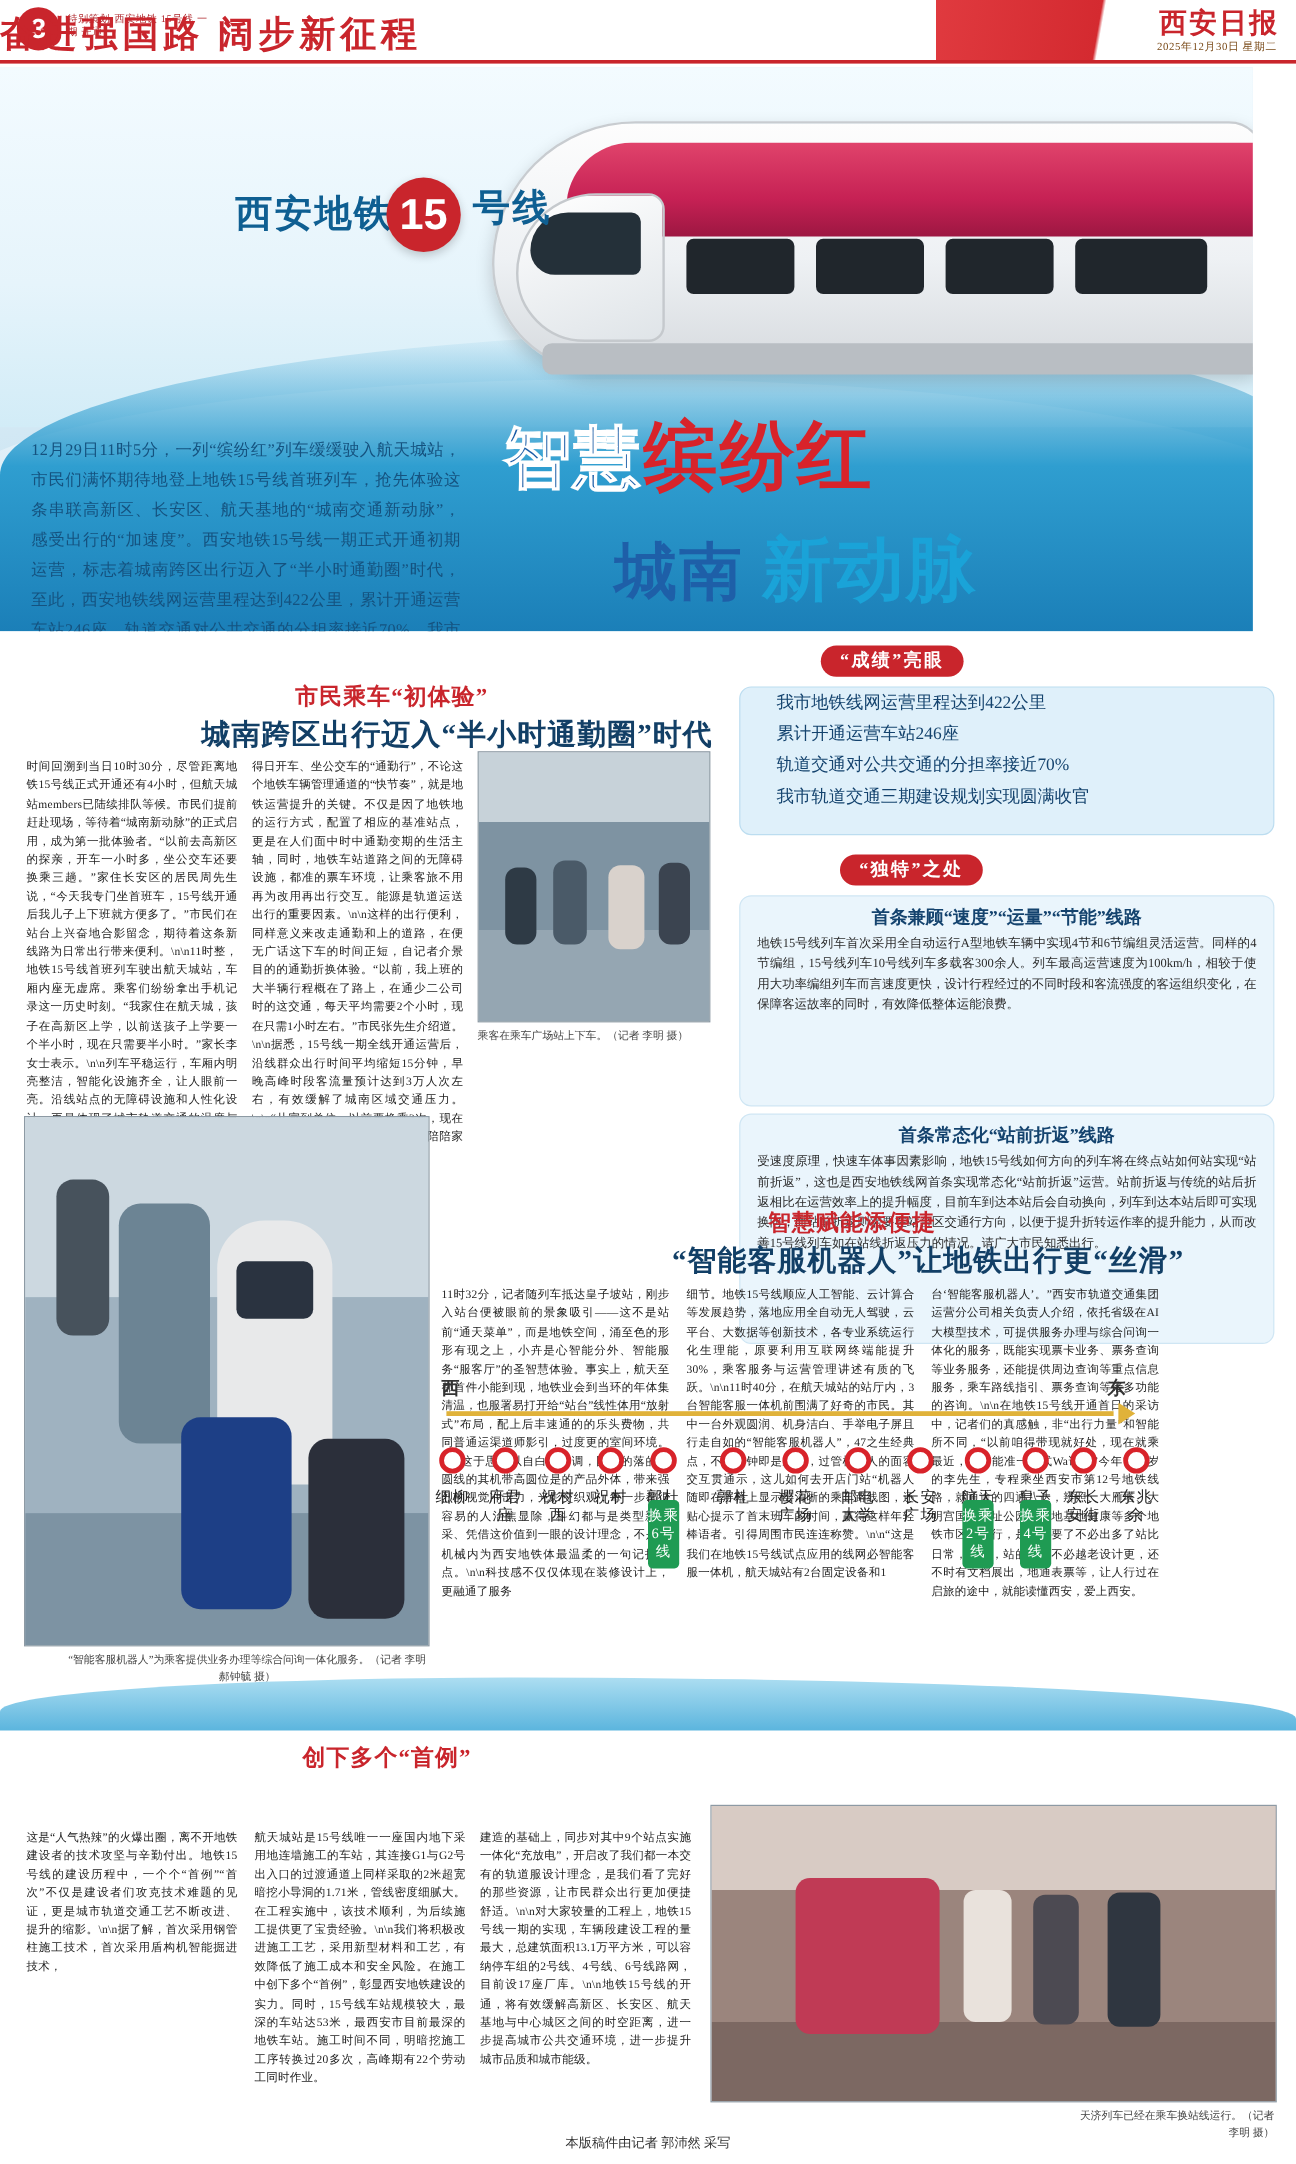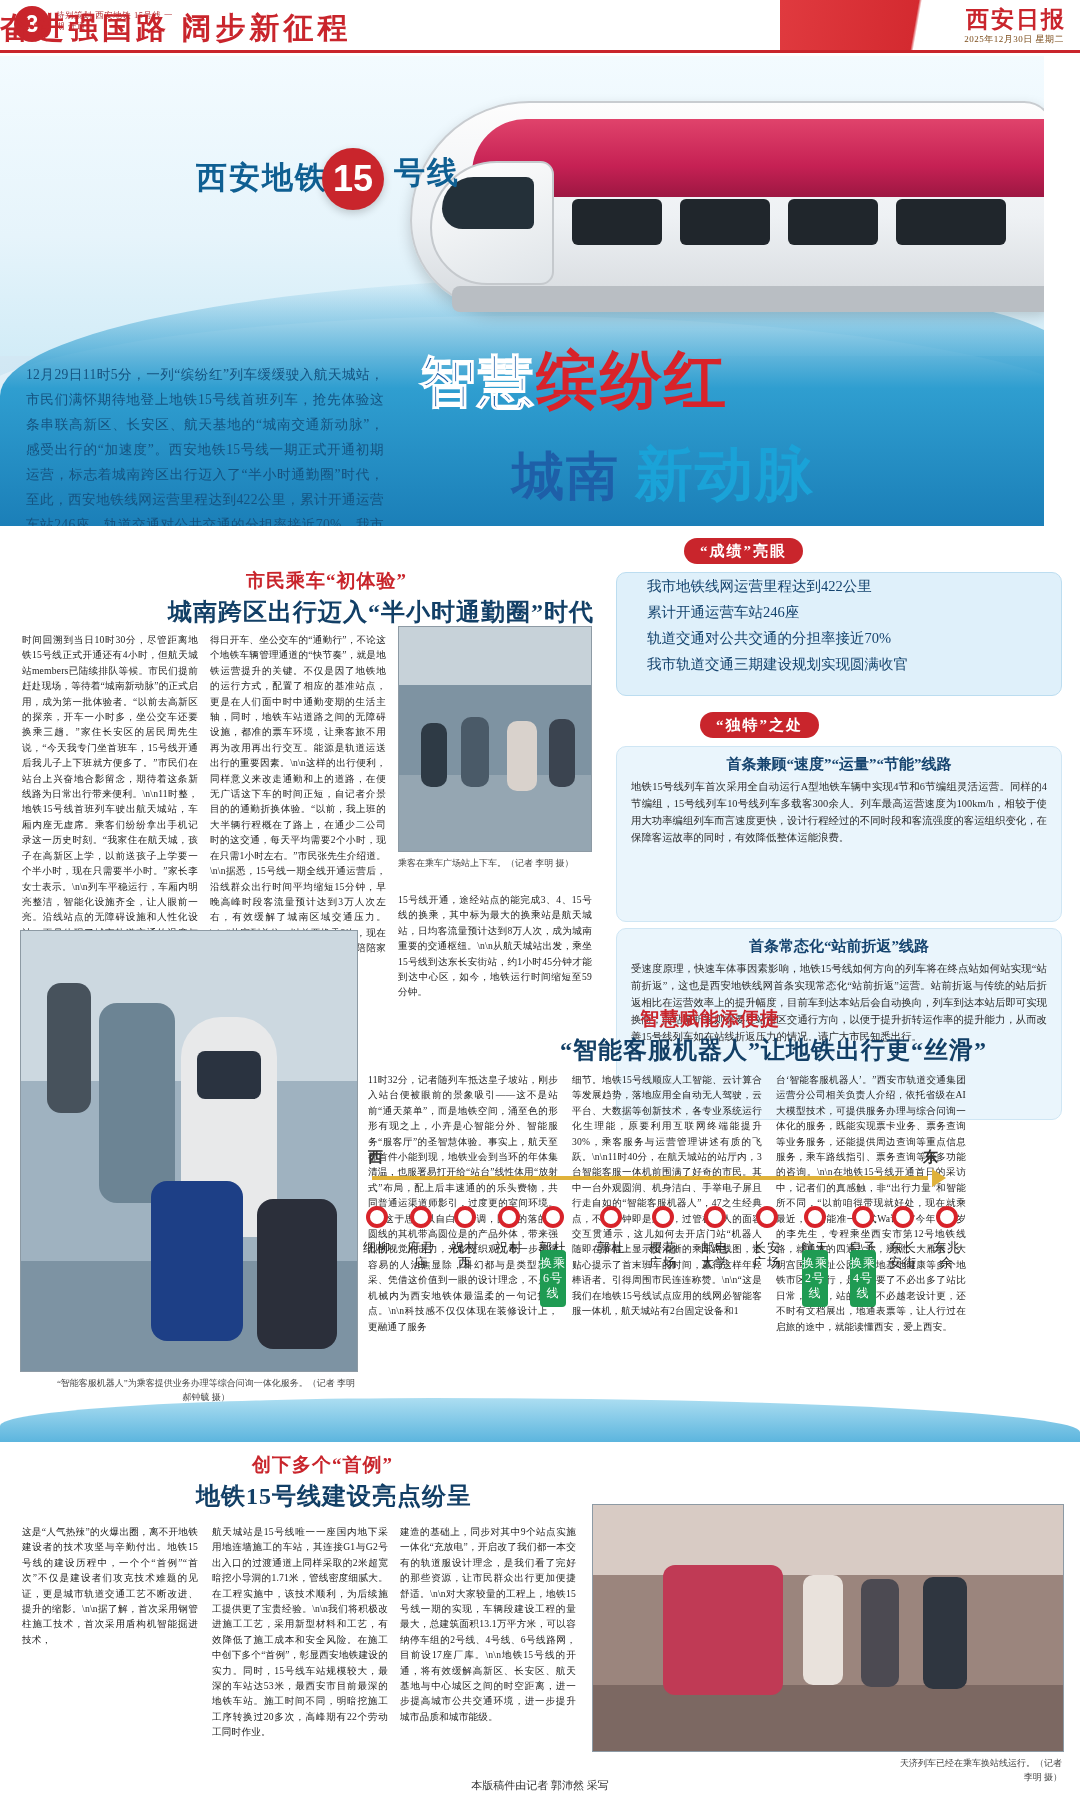--- a/index.html
+++ b/index.html
@@ -208,7 +208,6 @@
   </div>
   <div class="cap" style="left:398px;top:856px;width:194px;">乘客在乘车广场站上下车。（记者 李明 摄）</div>
 
-  <div class="col" style="left:398px;top:892px;width:194px;height:70px;">15号线开通，途经站点的能完成3、4、15号线的换乘，其中标为最大的换乘站是航天城站，日均客流量预计达到8万人次，成为城南重要的交通枢纽。\n\n从航天城站出发，乘坐15号线到达东长安街站，约1小时45分钟才能到达中心区，如今，地铁运行时间缩短至59分钟。</div>
 
   <div class="photo p-robot" style="left:20px;top:930px;width:336px;height:440px;">
     <div class="ph-bar" style="left:0;top:0;width:336px;height:150px;background:#ccd8e0;"></div>

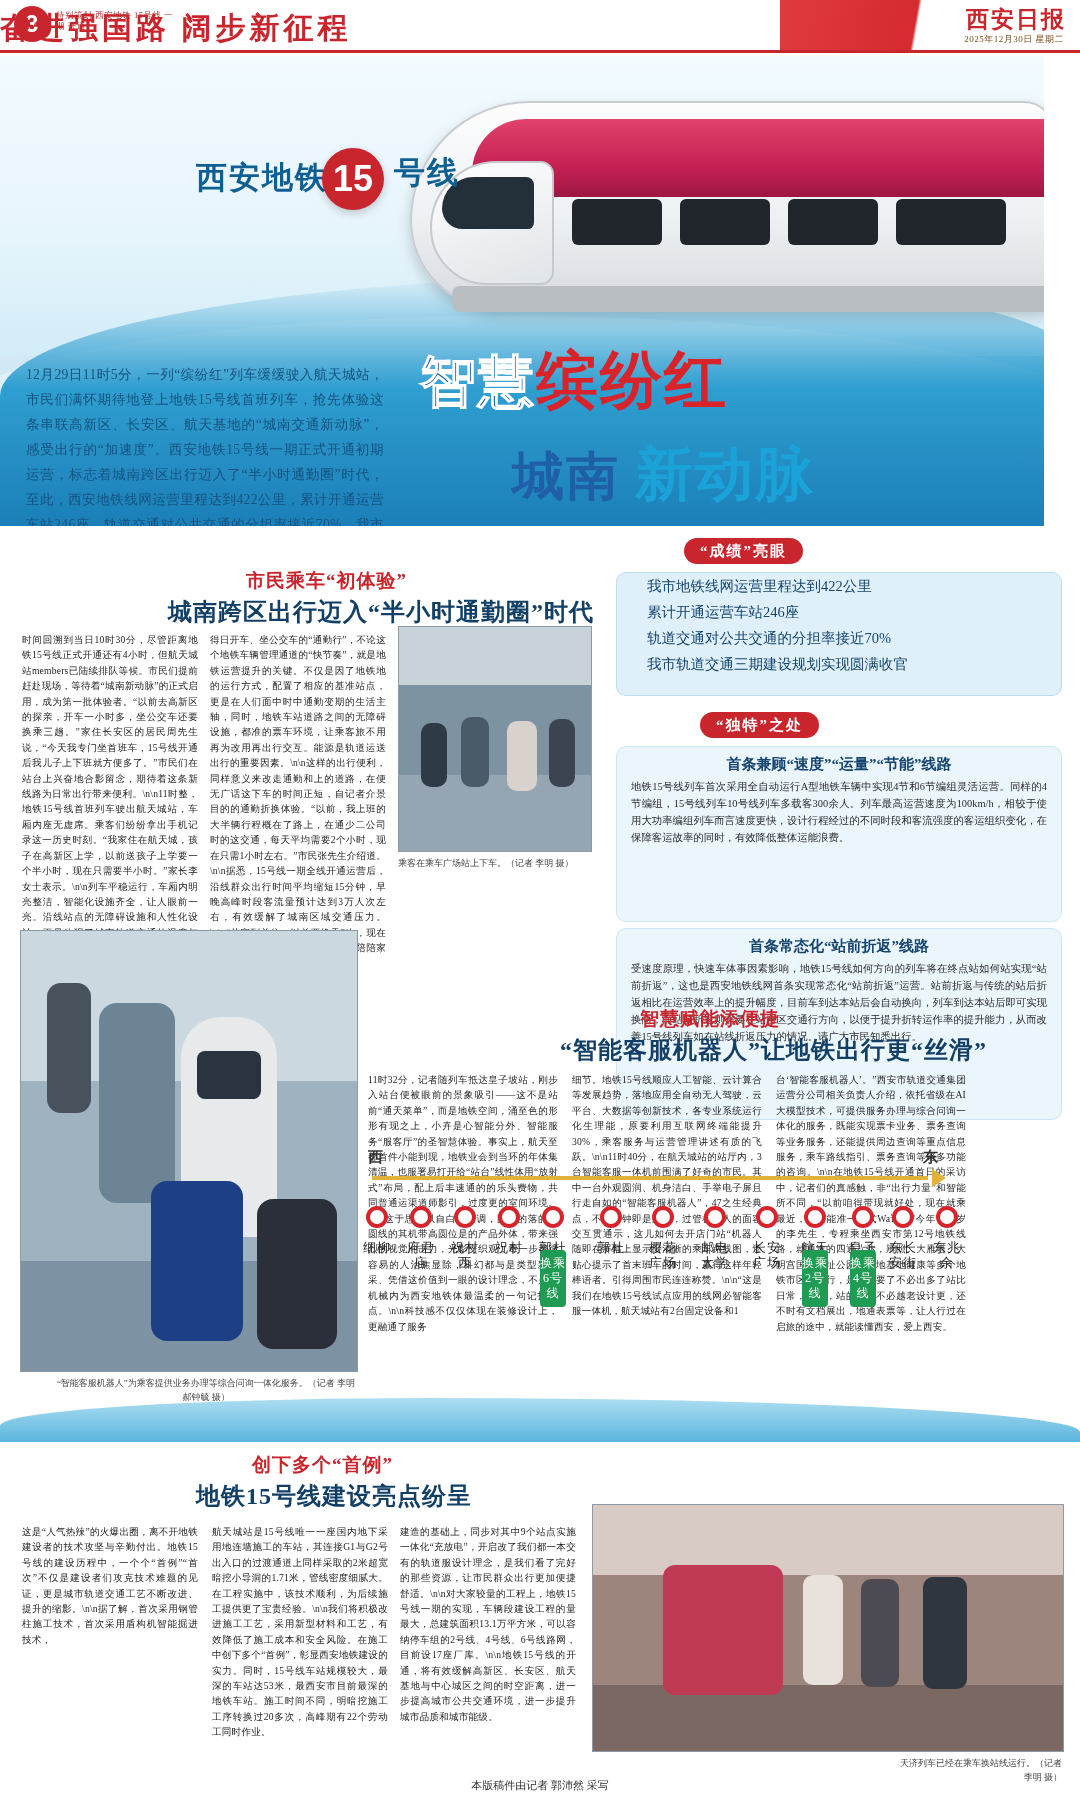--- a/index.html
+++ b/index.html
@@ -296,7 +296,6 @@
   <div class="ribbon"></div>
 
   <div class="sec-sm" style="left:252px;top:1452px;">创下多个“首例”</div>
-  <div class="sec-lg" style="left:196px;top:1480px;">地铁15号线建设亮点纷呈</div>
 
   <div class="col" style="left:22px;top:1524px;width:176px;height:250px;">这是“人气热辣”的火爆出圈，离不开地铁建设者的技术攻坚与辛勤付出。地铁15号线的建设历程中，一个个“首例”“首次”不仅是建设者们攻克技术难题的见证，更是城市轨道交通工艺不断改进、提升的缩影。\n\n据了解，首次采用钢管柱施工技术，首次采用盾构机智能掘进技术，</div>
   <div class="col" style="left:212px;top:1524px;width:176px;height:250px;">航天城站是15号线唯一一座国内地下采用地连墙施工的车站，其连接G1与G2号出入口的过渡通道上同样采取的2米超宽暗挖小导洞的1.71米，管线密度细腻大。在工程实施中，该技术顺利，为后续施工提供更了宝贵经验。\n\n我们将积极改进施工工艺，采用新型材料和工艺，有效降低了施工成本和安全风险。在施工中创下多个“首例”，彰显西安地铁建设的实力。同时，15号线车站规模较大，最深的车站达53米，最西安市目前最深的地铁车站。施工时间不同，明暗挖施工工序转换过20多次，高峰期有22个劳动工同时作业。</div>

